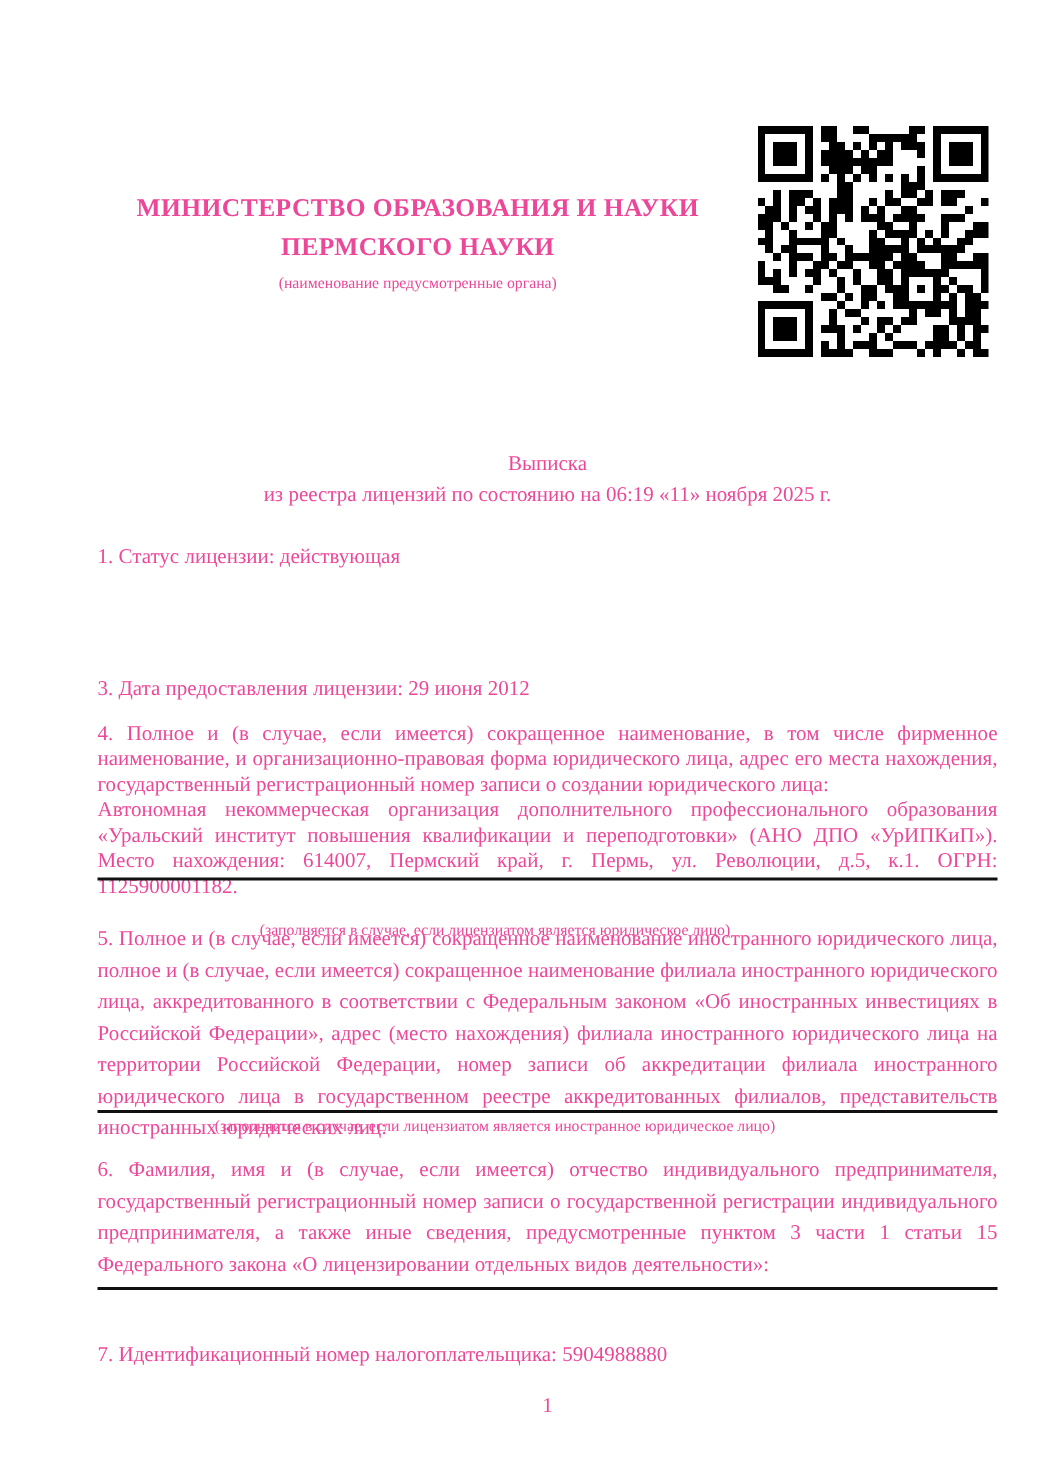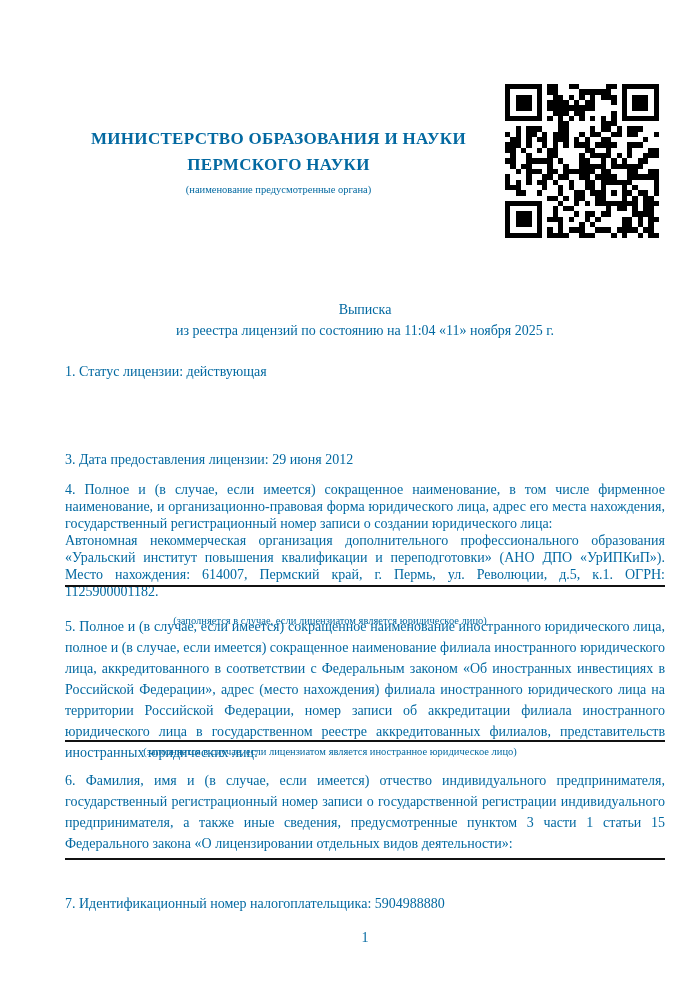--- a/index.html
+++ b/index.html
@@ -7,7 +7,7 @@
     position:relative;
     width:700px;height:989px;
     background:#ffffff;
-    color:#0369a1;
+    color:#ec4899;
     font-family:"Liberation Serif","DejaVu Serif",serif;
     overflow:hidden;
   }

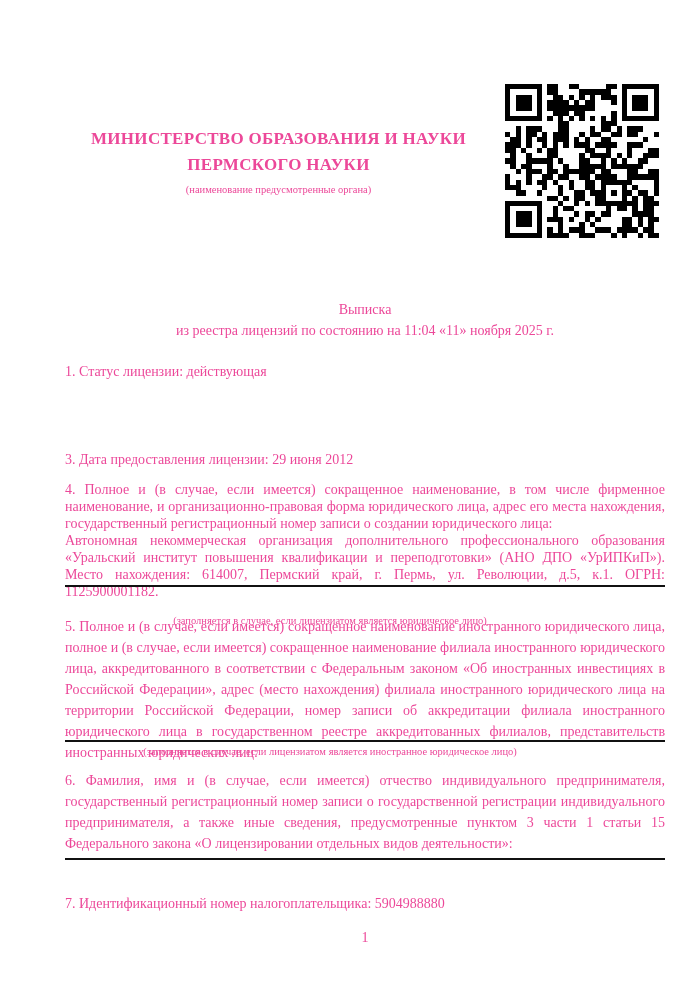--- a/index.html
+++ b/index.html
@@ -487,7 +487,7 @@
 
   <div class="abs doc-title">
     <div>Выписка</div>
-    <div>из реестра лицензий по состоянию на 11:04 «11» ноября 2025 г.</div>
+    <div>из реестра лицензий по состоянию на 06:19 «11» ноября 2025 г.</div>
   </div>
 
   <div class="abs item" style="top:361px;">1. Статус лицензии: действующая</div>

